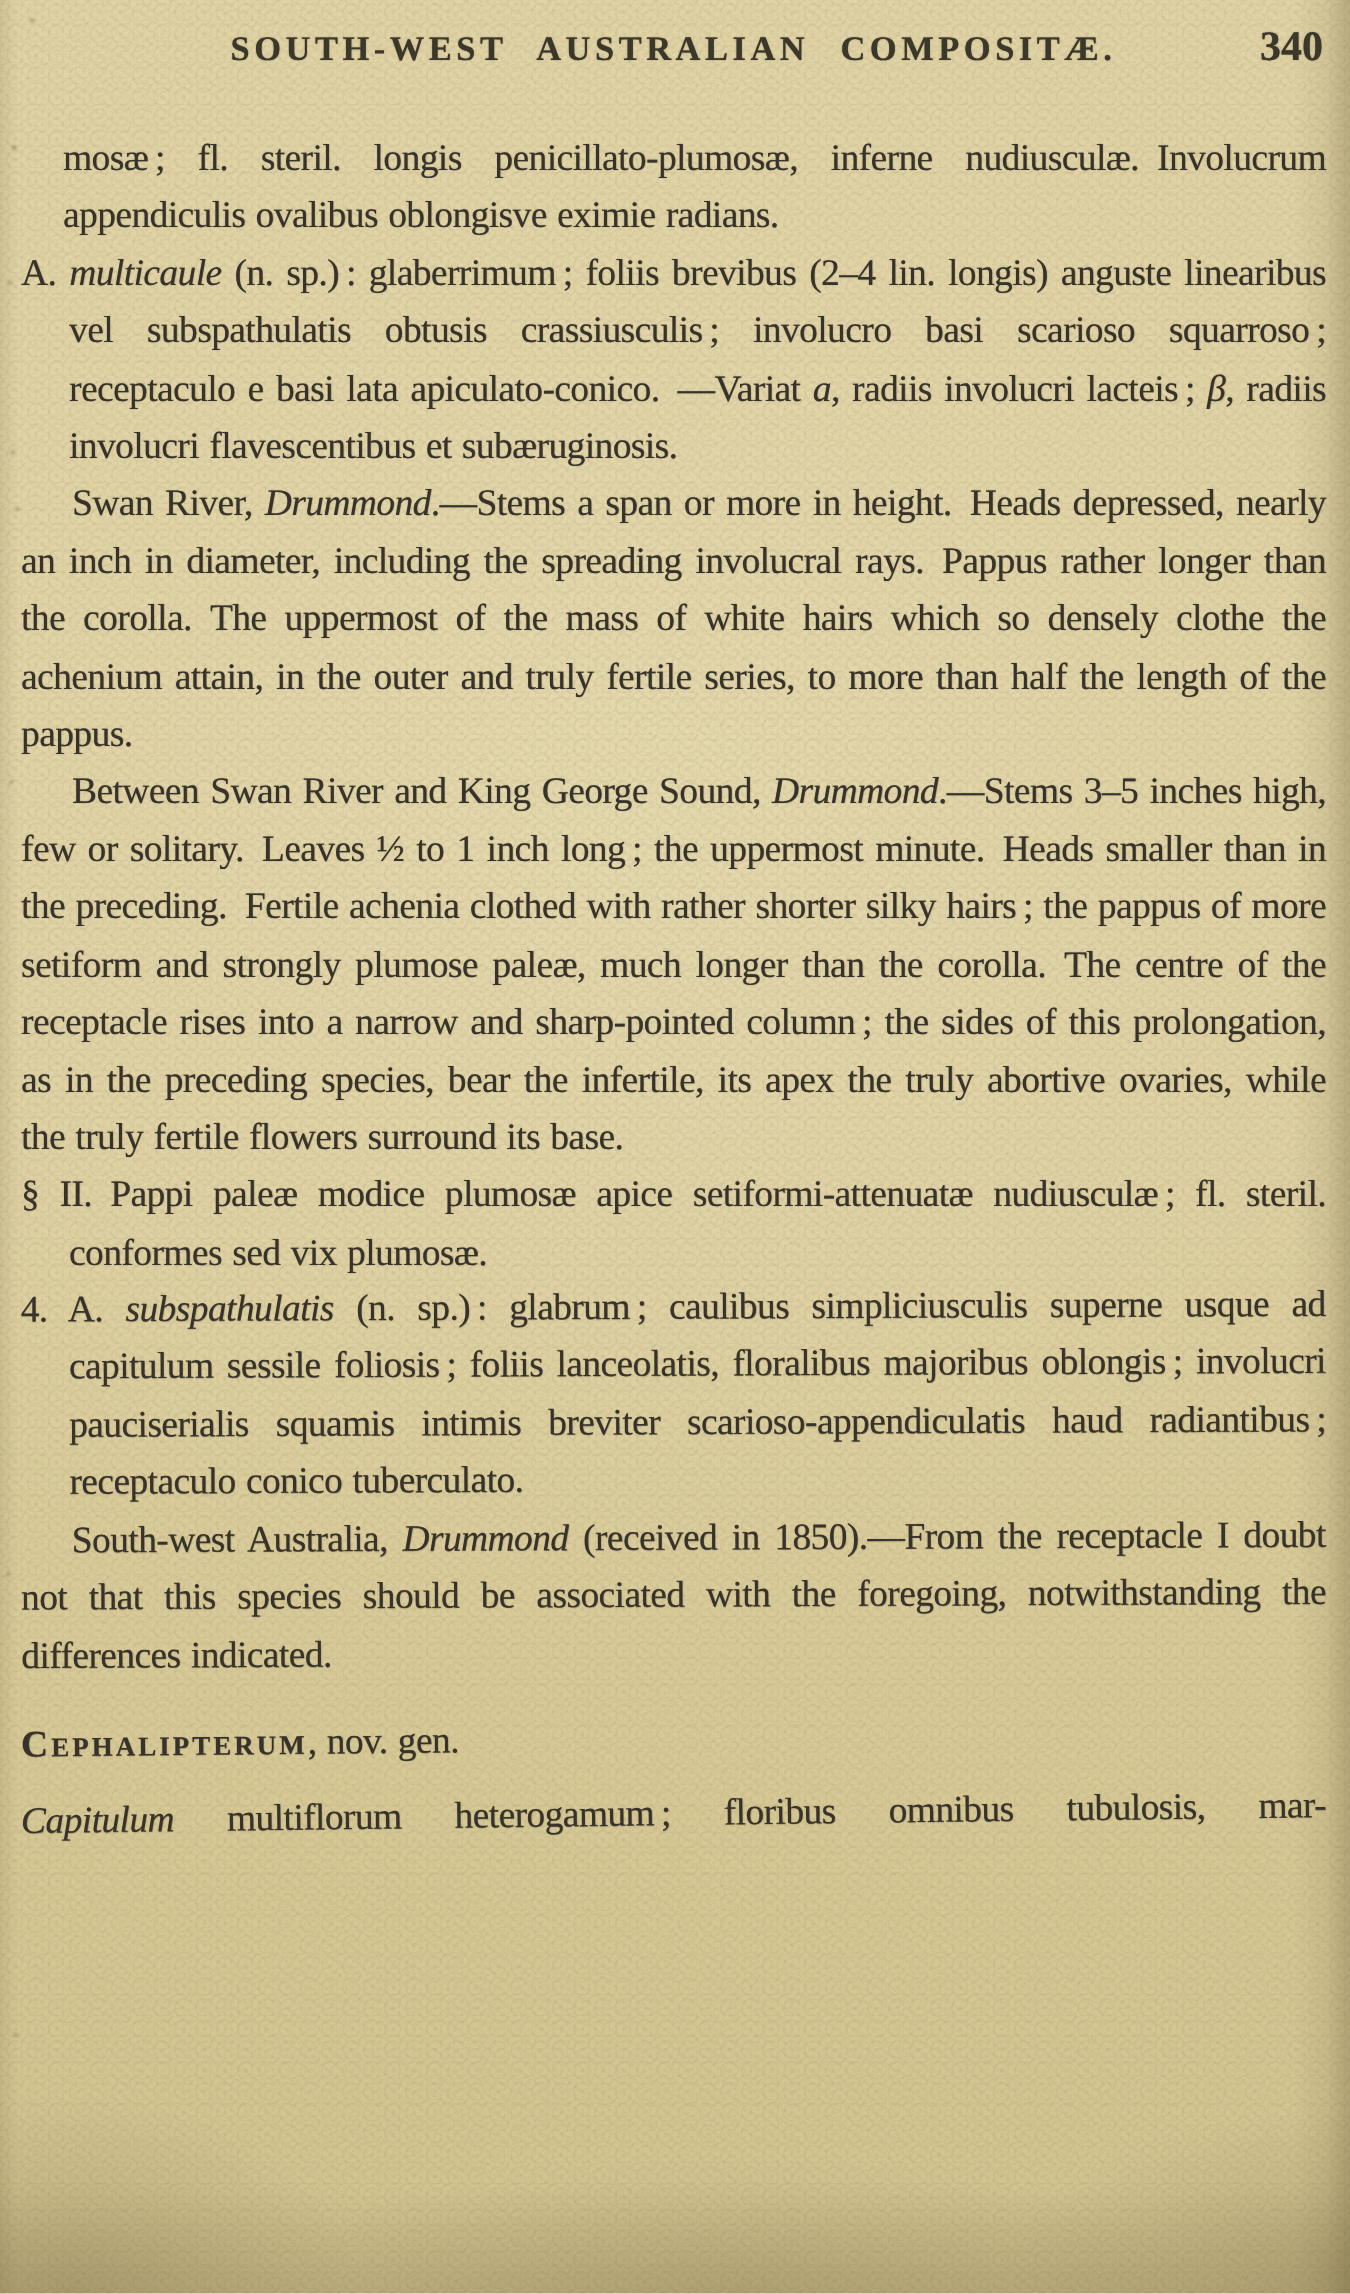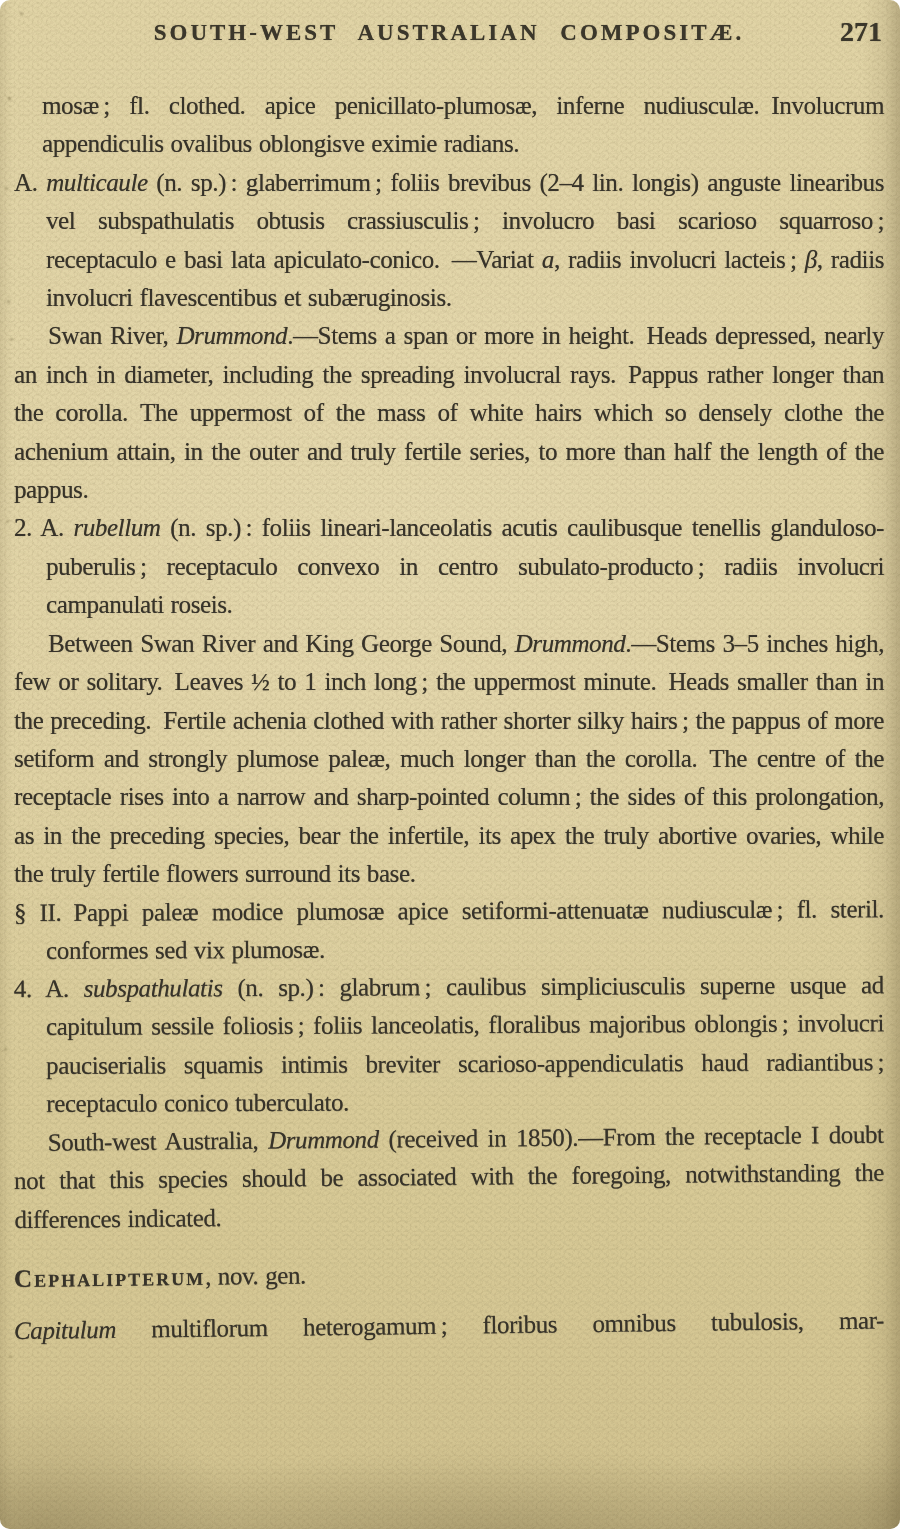--- a/index.html
+++ b/index.html
@@ -13,7 +13,6 @@
       radial-gradient(1100px 900px at 46% 36%, rgba(248,240,210,0.25), rgba(248,240,210,0) 62%),
       linear-gradient(180deg, #e0d3a5 0%, #ddcfa0 50%, #d7c996 78%, #d1c28f 100%);
     color: #38342a;
-    border-radius: 10px;
   }
   
   .page::before {

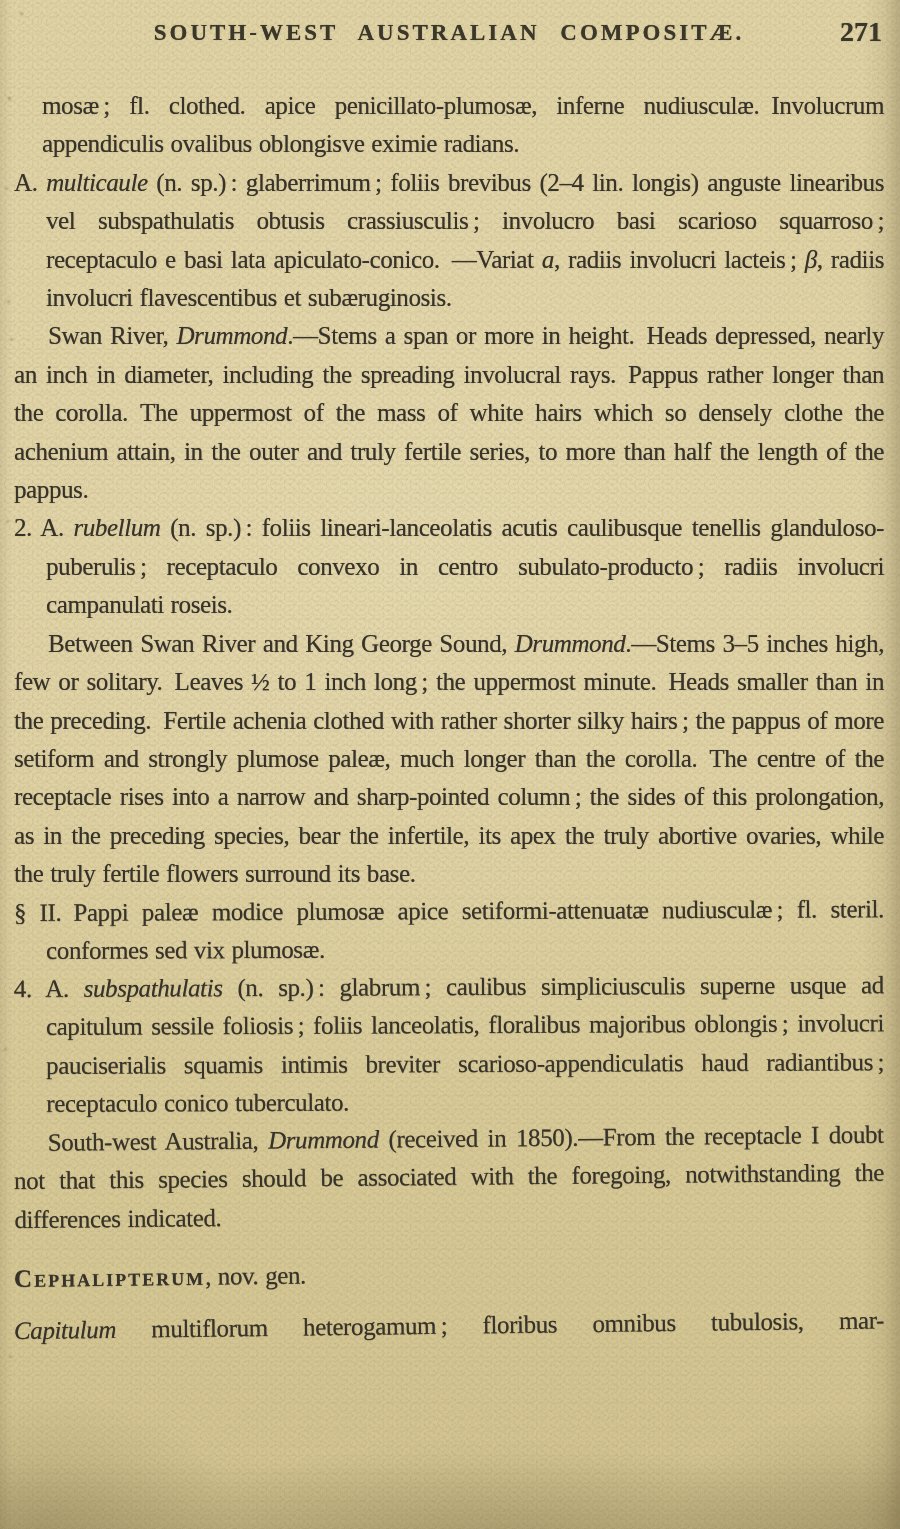--- a/index.html
+++ b/index.html
@@ -92,7 +92,7 @@
   <div class="inner">
     <header class="page-header">
       <div class="running-title">SOUTH-WEST AUSTRALIAN COMPOSITÆ.</div>
-      <div class="page-number">271</div>
+      <div class="page-number">340</div>
     </header>
     <main class="text-body">
         <p class="indent-block"><span>mosæ ; fl. clothed. apice penicillato-plumosæ, inferne nudiusculæ. Involucrum appendiculis ovalibus oblongisve eximie radians.</span></p>

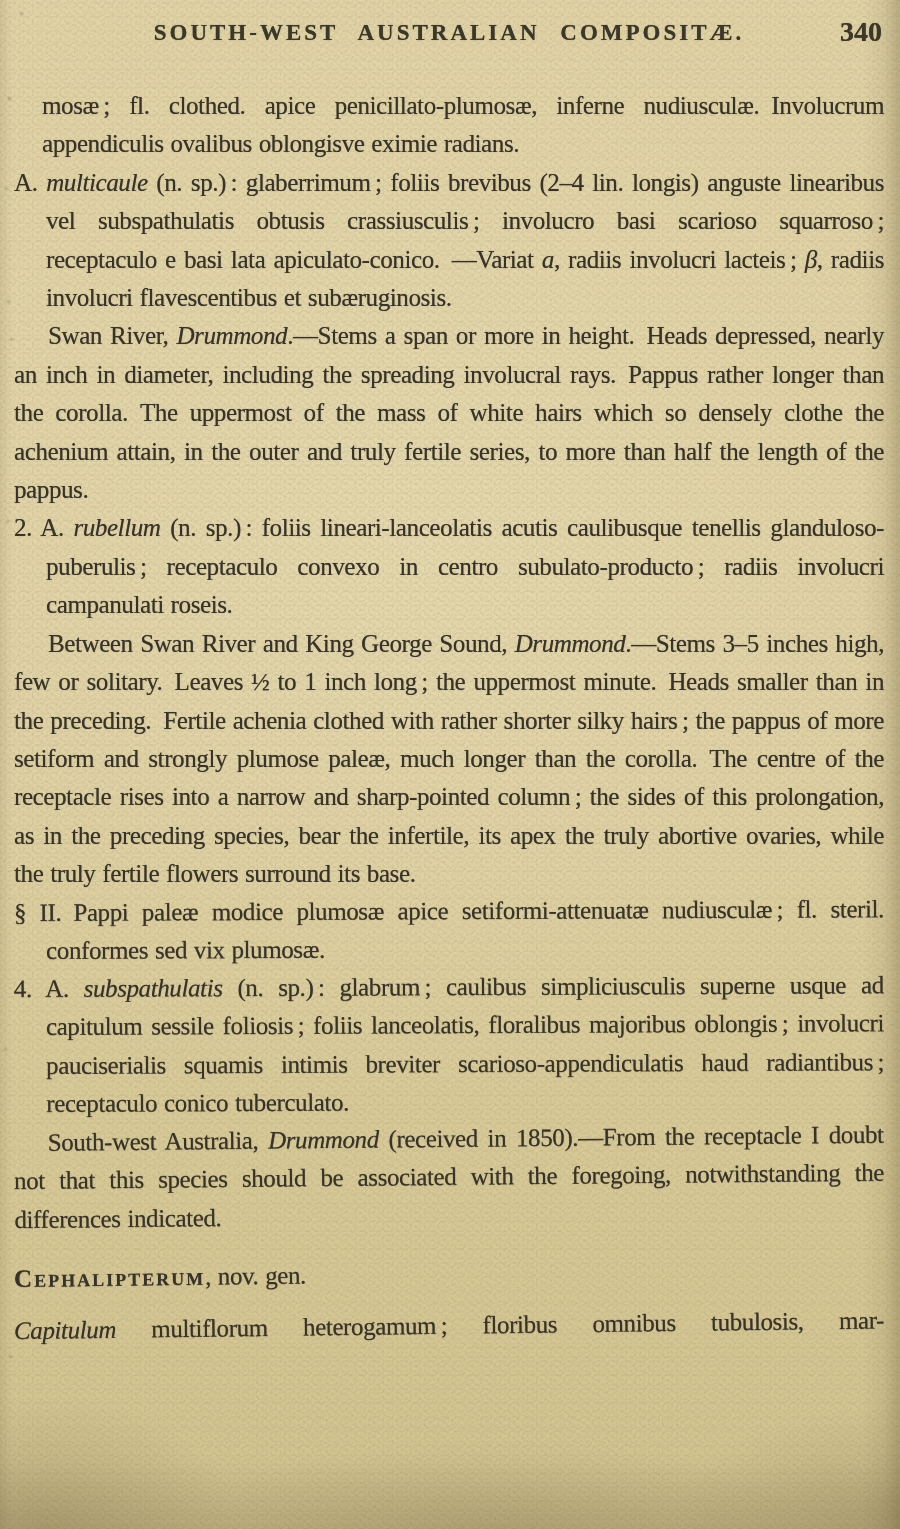--- a/index.html
+++ b/index.html
@@ -95,7 +95,7 @@
       <div class="page-number">340</div>
     </header>
     <main class="text-body">
-        <p class="indent-block"><span>mosæ ; fl. clothed. apice penicillato-plumosæ, inferne nudiusculæ. Involucrum appendiculis ovalibus oblongisve eximie radians.</span></p>
+        <p class="indent-block"><span>mosæ ; fl. steril. longis penicillato-plumosæ, inferne nudiusculæ. Involucrum appendiculis ovalibus oblongisve eximie radians.</span></p>
         <p class="hang"><span>A. </span><span class="it">multicaule</span><span> (n. sp.) : glaberrimum ; foliis brevibus (2–4 lin. longis) anguste linearibus vel subspathulatis obtusis crassiusculis ; involucro basi scarioso squarroso ; receptaculo e basi lata apiculato-conico. —Variat </span><span class="it">a</span><span>, radiis involucri lacteis ; </span><span class="it">β</span><span>, radiis involucri flavescentibus et subæruginosis.</span></p>
         <p class="plain"><span>Swan River, </span><span class="it">Drummond</span><span>.—Stems a span or more in height. Heads depressed, nearly an inch in diameter, including the spreading involucral rays. Pappus rather longer than the corolla. The uppermost of the mass of white hairs which so densely clothe the achenium attain, in the outer and truly fertile series, to more than half the length of the pappus.</span></p>
         <p class="hang"><span>2. A. </span><span class="it">rubellum</span><span> (n. sp.) : foliis lineari-lanceolatis acutis caulibusque tenellis glanduloso-puberulis ; receptaculo convexo in centro subulato-producto ; radiis involucri campanulati roseis.</span></p>

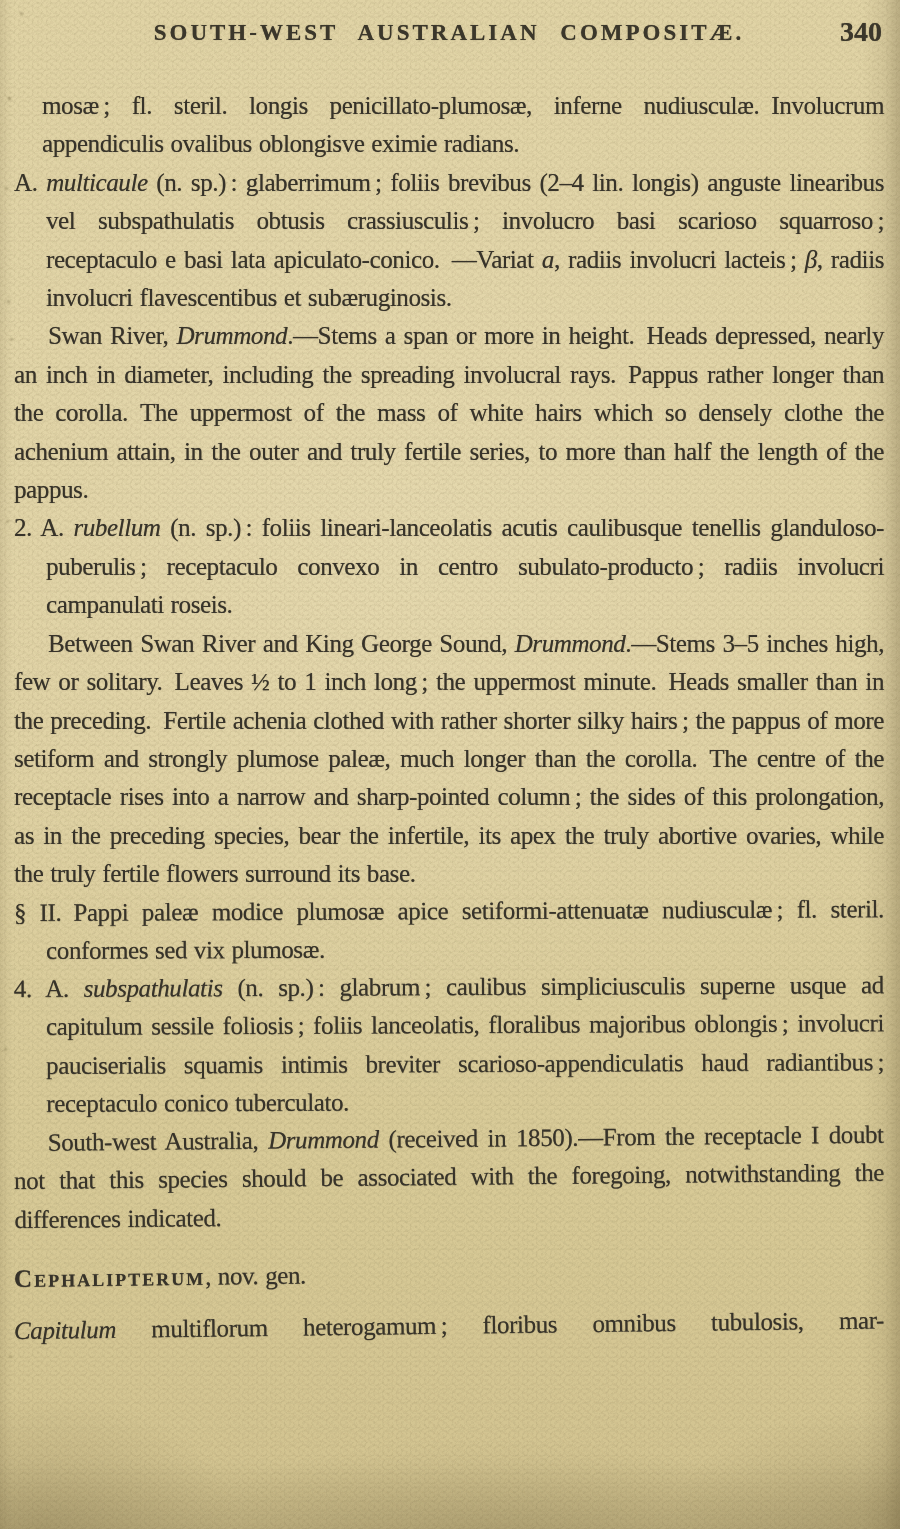--- a/index.html
+++ b/index.html
@@ -98,7 +98,6 @@
         <p class="indent-block"><span>mosæ ; fl. steril. longis penicillato-plumosæ, inferne nudiusculæ. Involucrum appendiculis ovalibus oblongisve eximie radians.</span></p>
         <p class="hang"><span>A. </span><span class="it">multicaule</span><span> (n. sp.) : glaberrimum ; foliis brevibus (2–4 lin. longis) anguste linearibus vel subspathulatis obtusis crassiusculis ; involucro basi scarioso squarroso ; receptaculo e basi lata apiculato-conico. —Variat </span><span class="it">a</span><span>, radiis involucri lacteis ; </span><span class="it">β</span><span>, radiis involucri flavescentibus et subæruginosis.</span></p>
         <p class="plain"><span>Swan River, </span><span class="it">Drummond</span><span>.—Stems a span or more in height. Heads depressed, nearly an inch in diameter, including the spreading involucral rays. Pappus rather longer than the corolla. The uppermost of the mass of white hairs which so densely clothe the achenium attain, in the outer and truly fertile series, to more than half the length of the pappus.</span></p>
-        <p class="hang"><span>2. A. </span><span class="it">rubellum</span><span> (n. sp.) : foliis lineari-lanceolatis acutis caulibusque tenellis glanduloso-puberulis ; receptaculo convexo in centro subulato-producto ; radiis involucri campanulati roseis.</span></p>
         <p class="plain"><span>Between Swan River and King George Sound, </span><span class="it">Drummond</span><span>.—Stems 3–5 inches high, few or solitary. Leaves ½ to 1 inch long ; the uppermost minute. Heads smaller than in the preceding. Fertile achenia clothed with rather shorter silky hairs ; the pappus of more setiform and strongly plumose paleæ, much longer than the corolla. The centre of the receptacle rises into a narrow and sharp-pointed column ; the sides of this prolongation, as in the preceding species, bear the infertile, its apex the truly abortive ovaries, while the truly fertile flowers surround its base.</span></p>
         <p class="hang"><span>§ II. Pappi paleæ modice plumosæ apice setiformi-attenuatæ nudiusculæ ; fl. steril. conformes sed vix plumosæ.</span></p>
         <p class="hang"><span>4. A. </span><span class="it">subspathulatis</span><span> (n. sp.) : glabrum ; caulibus simpliciusculis superne usque ad capitulum sessile foliosis ; foliis lanceolatis, floralibus majoribus oblongis ; involucri pauciserialis squamis intimis breviter scarioso-appendiculatis haud radiantibus ; receptaculo conico tuberculato.</span></p>

